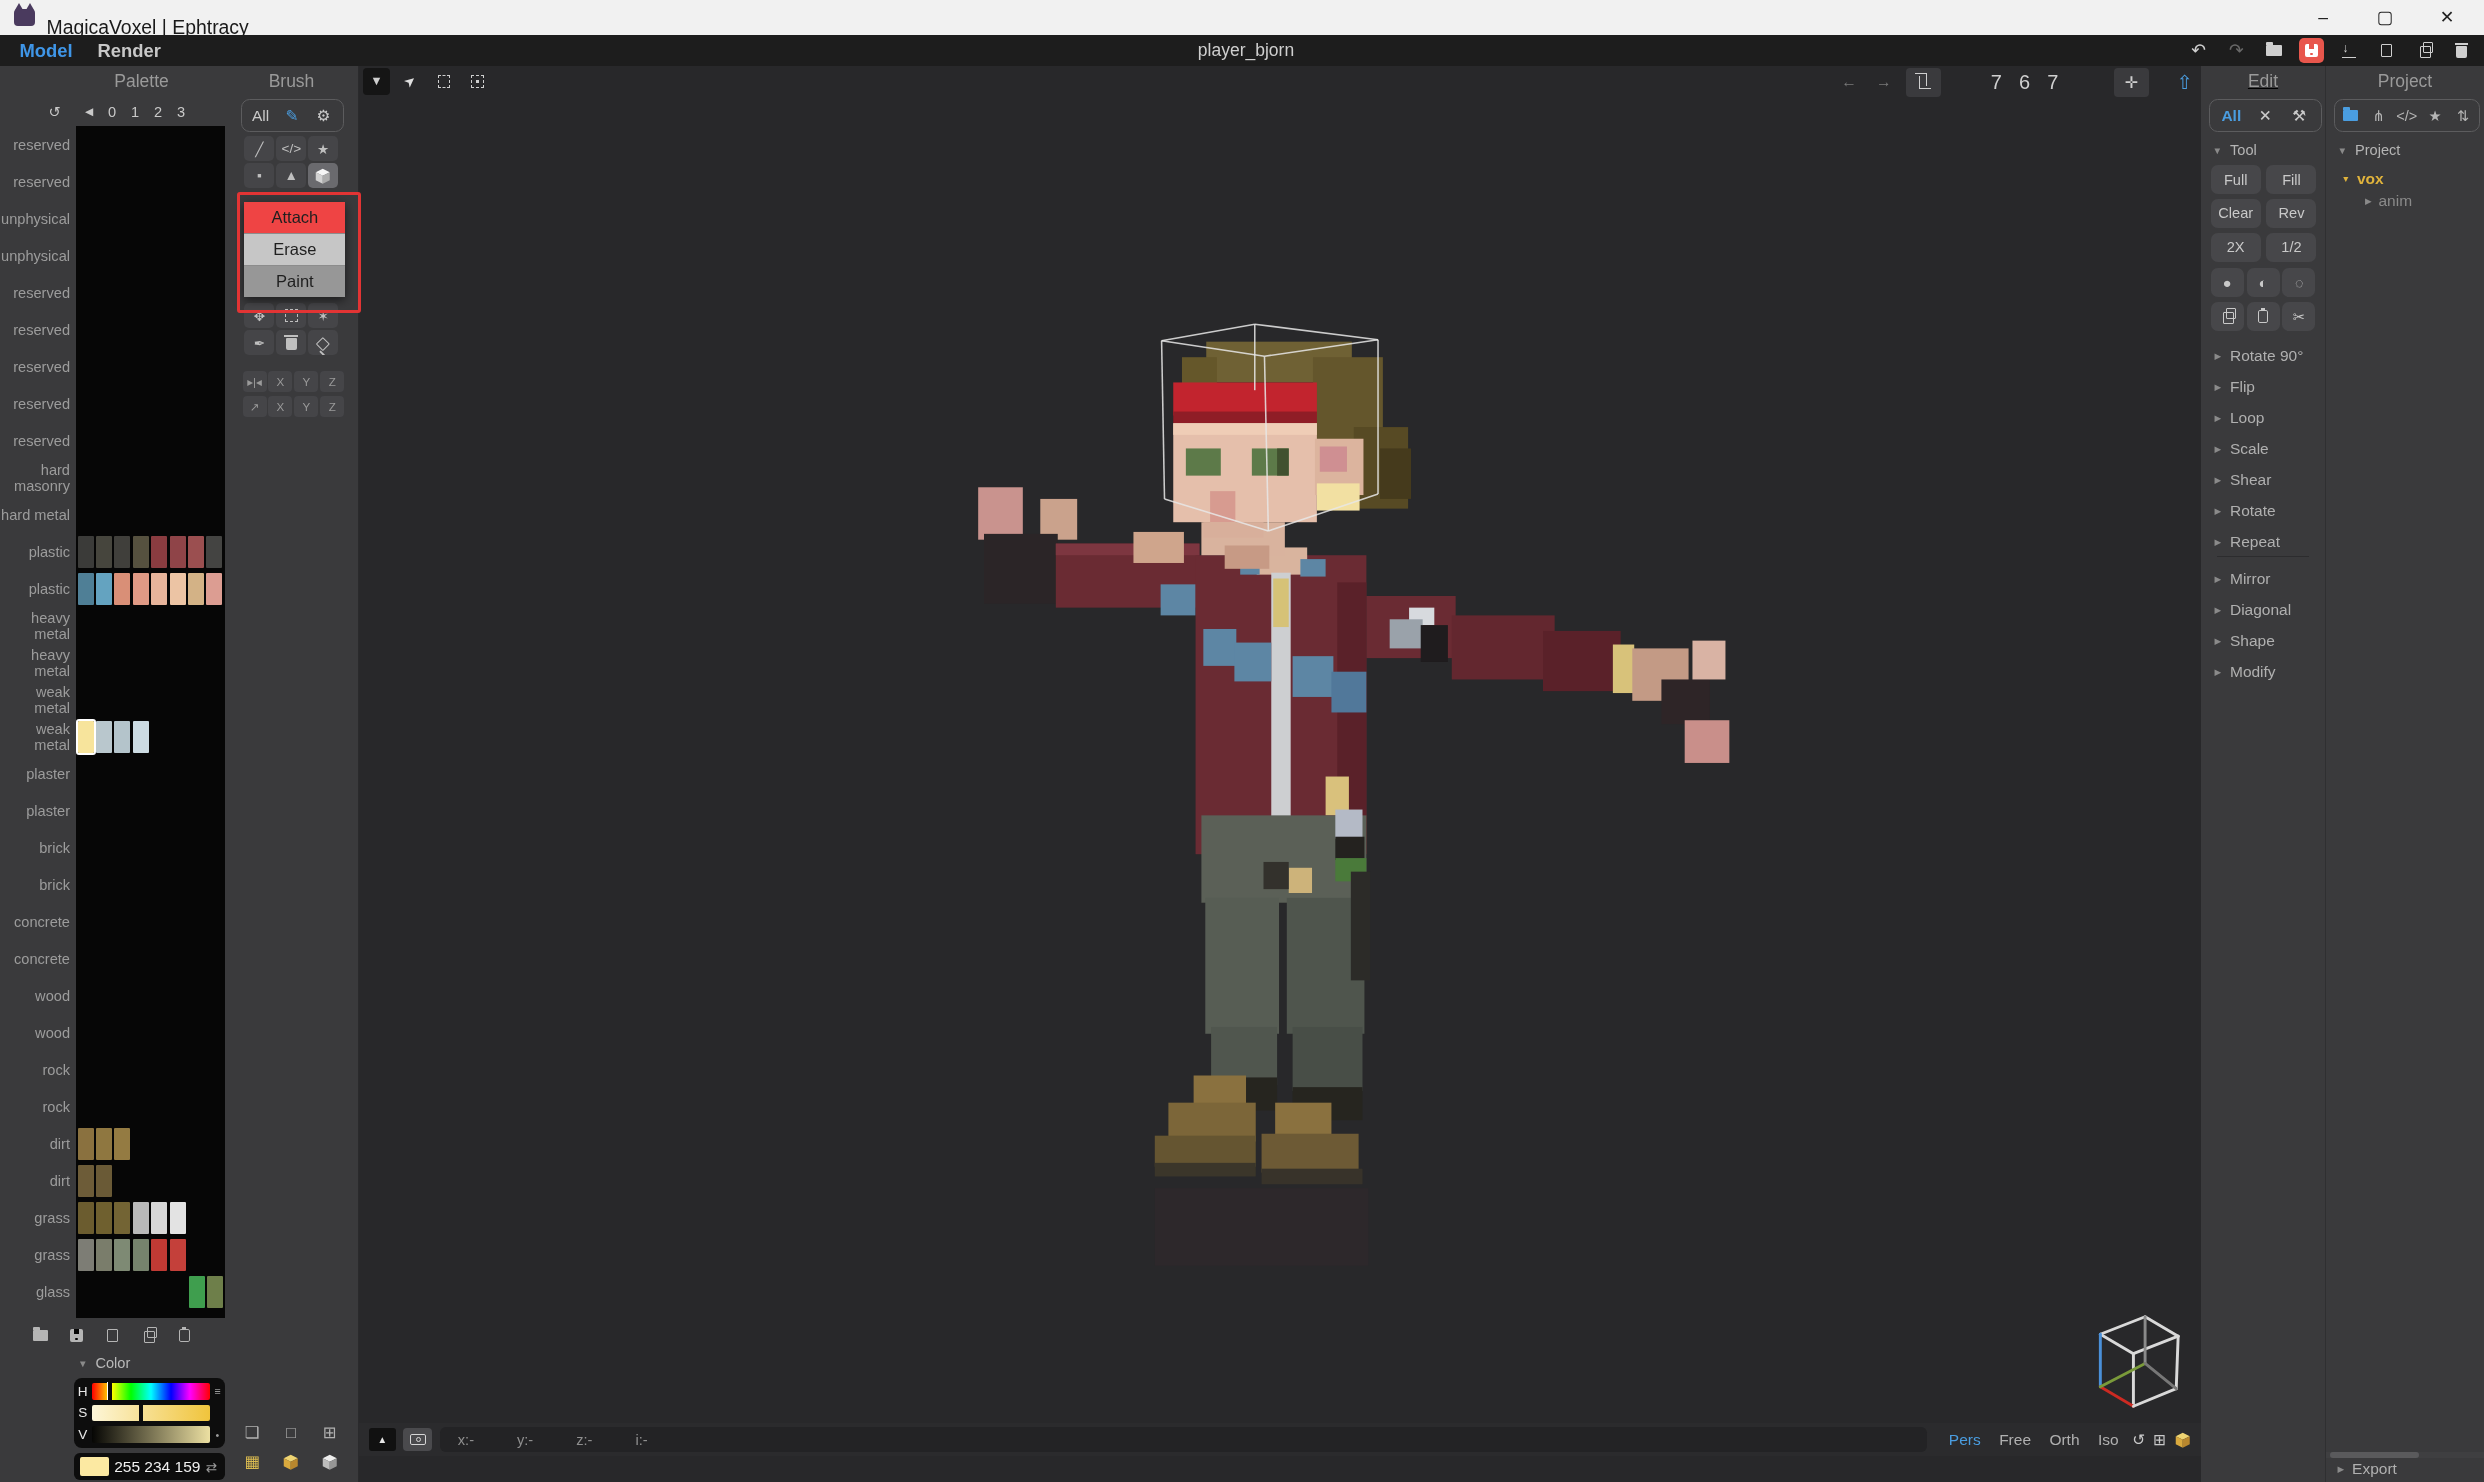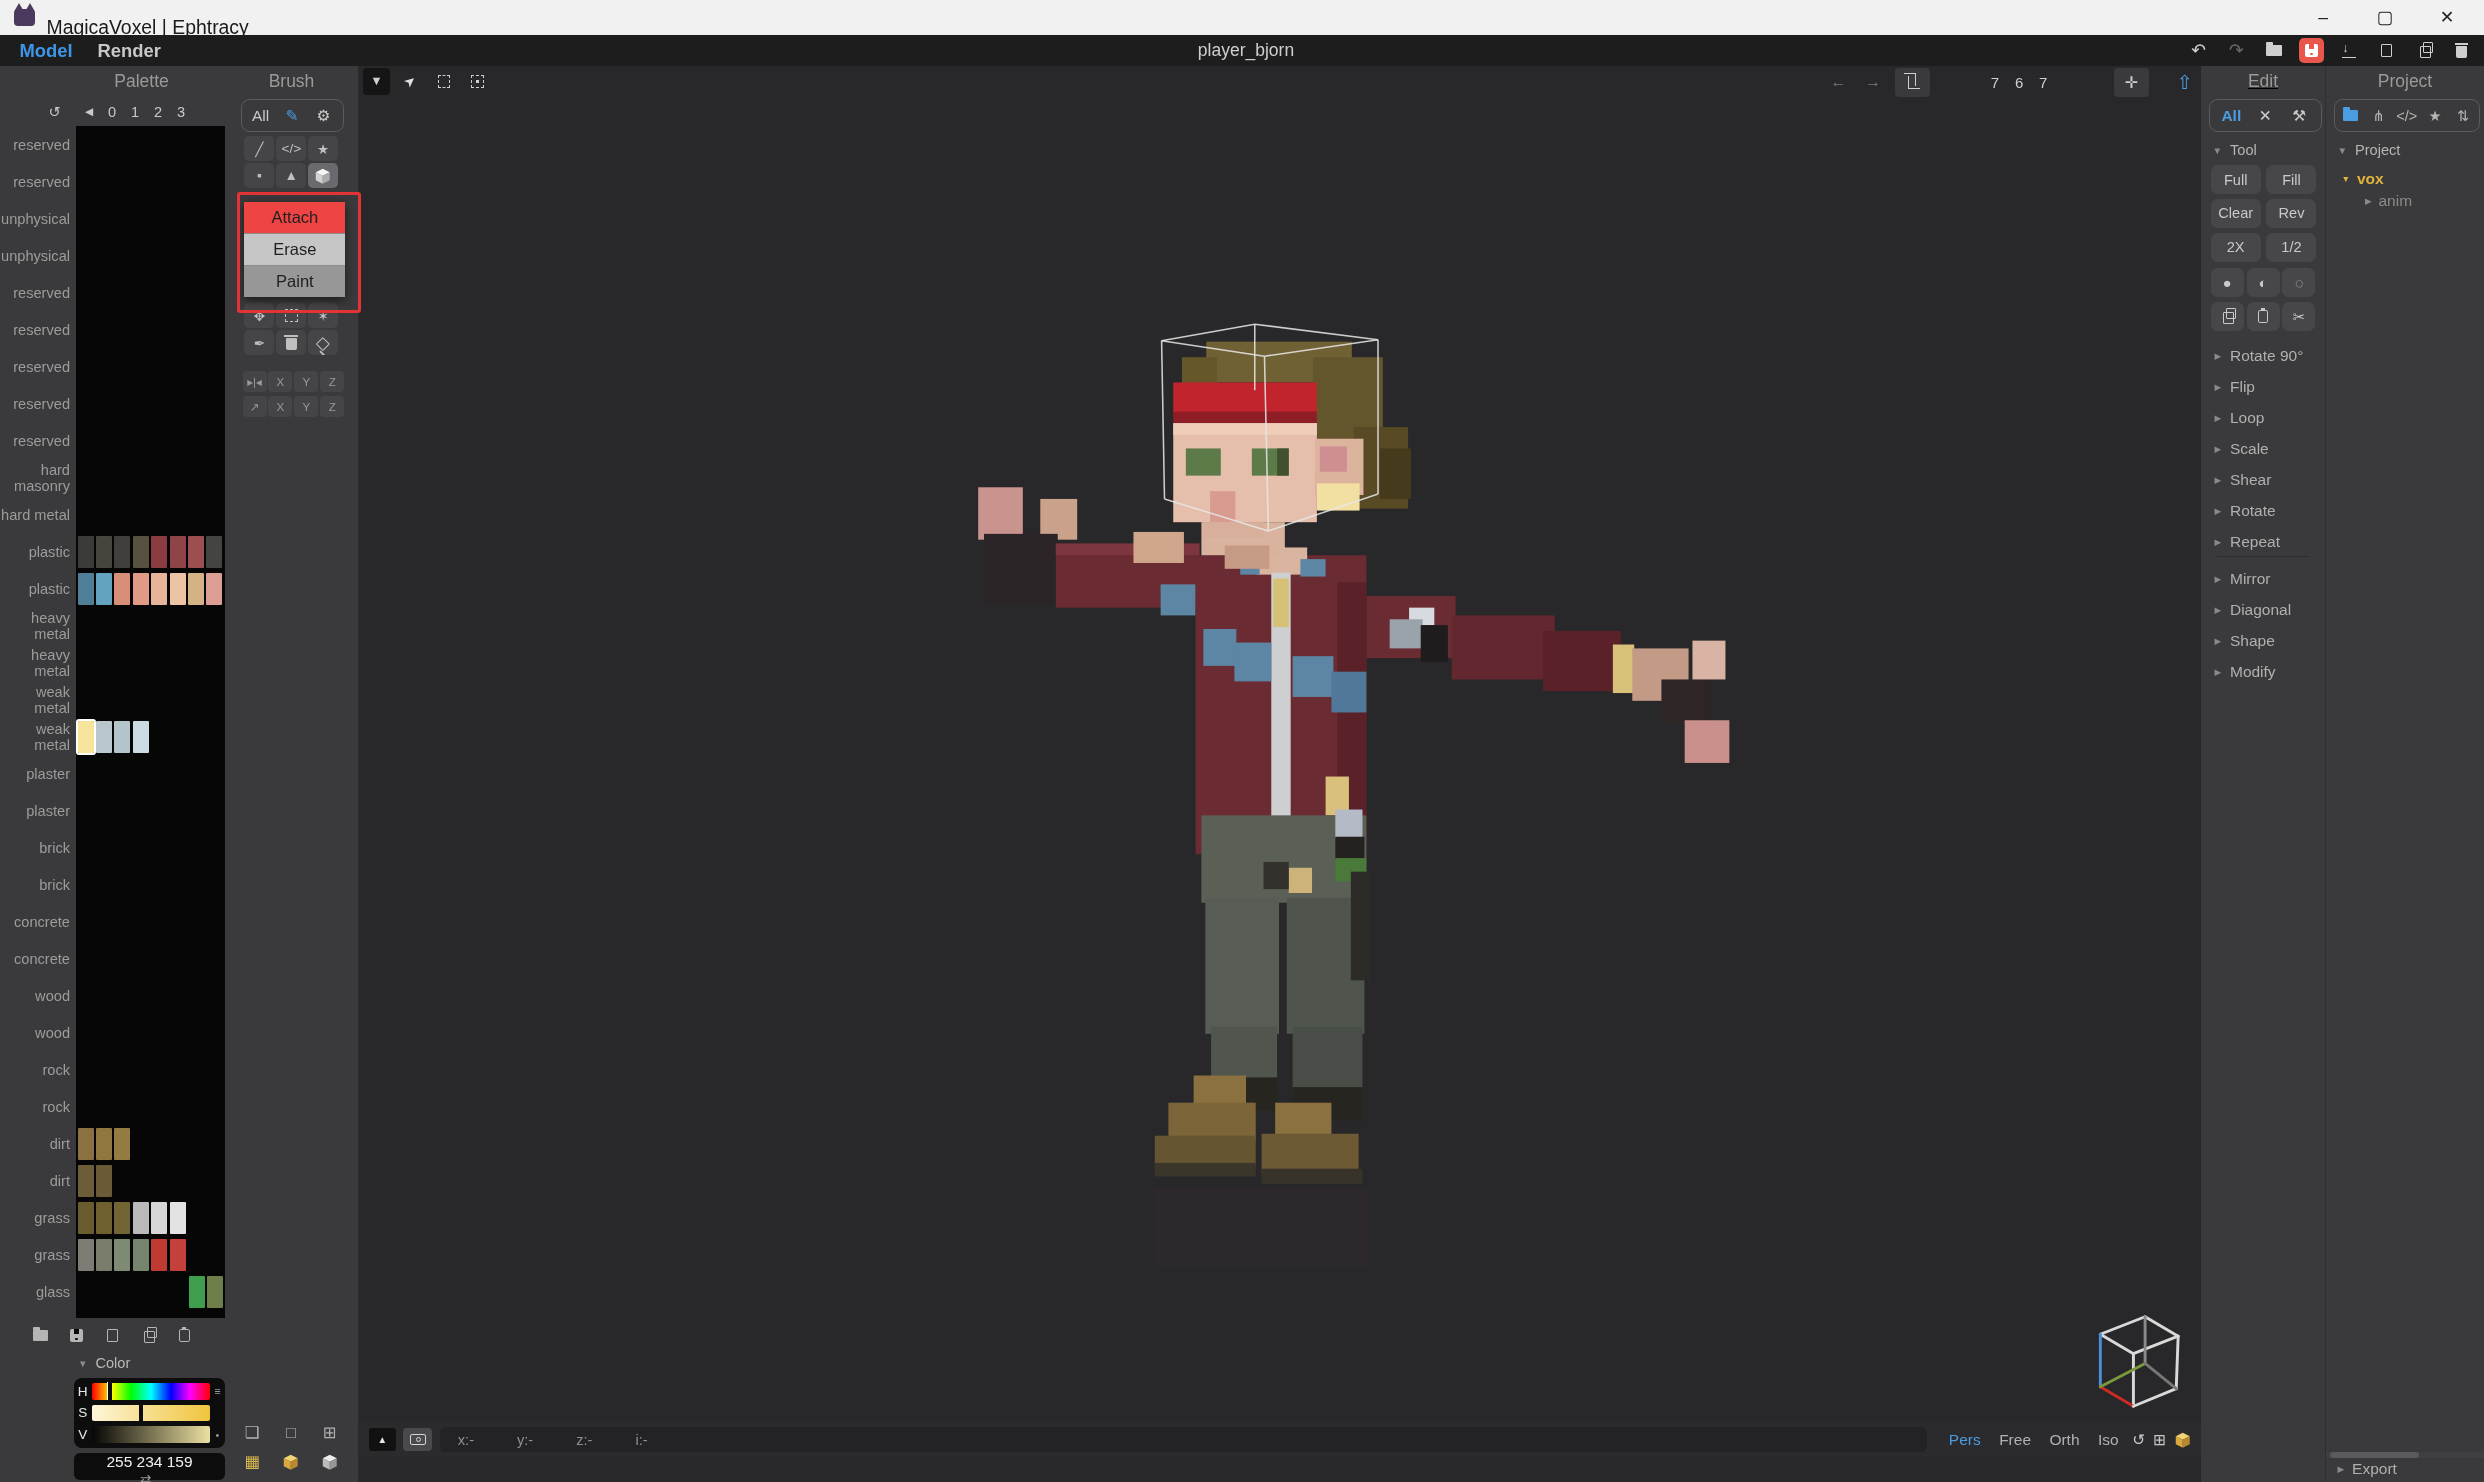--- a/index.html
+++ b/index.html
@@ -98,7 +98,7 @@
   .vtool-r{position:absolute;right:3.9px;top:1.9px;display:flex;gap:9.7px;align-items:center;color:#7a7a7a;}
   .vtool-r .arr{font-size:15.5px;width:25px;text-align:center;}
   .boxbtn{width:35px;height:29px;background:#3a3a3d;border-radius:3.9px;display:flex;align-items:center;justify-content:center;color:#cfcfcf;}
-  .sizelbl{color:#d0d0d0;font-size:15px;letter-spacing:5.8px;margin:0 51px;}
+  .sizelbl{color:#d0d0d0;font-size:20px;letter-spacing:5.8px;margin:0 40px;}
   .upbtn{color:#4a9de0;font-size:19.4px;margin-left:13.6px;width:25px;text-align:center;}
   #vcube{position:absolute;left:1718px;top:1239px;width:107px;height:112px;}
   .statusrow{height:33px;background:#2b2b2d;display:flex;align-items:center;padding:0 9.7px;gap:7.8px;}

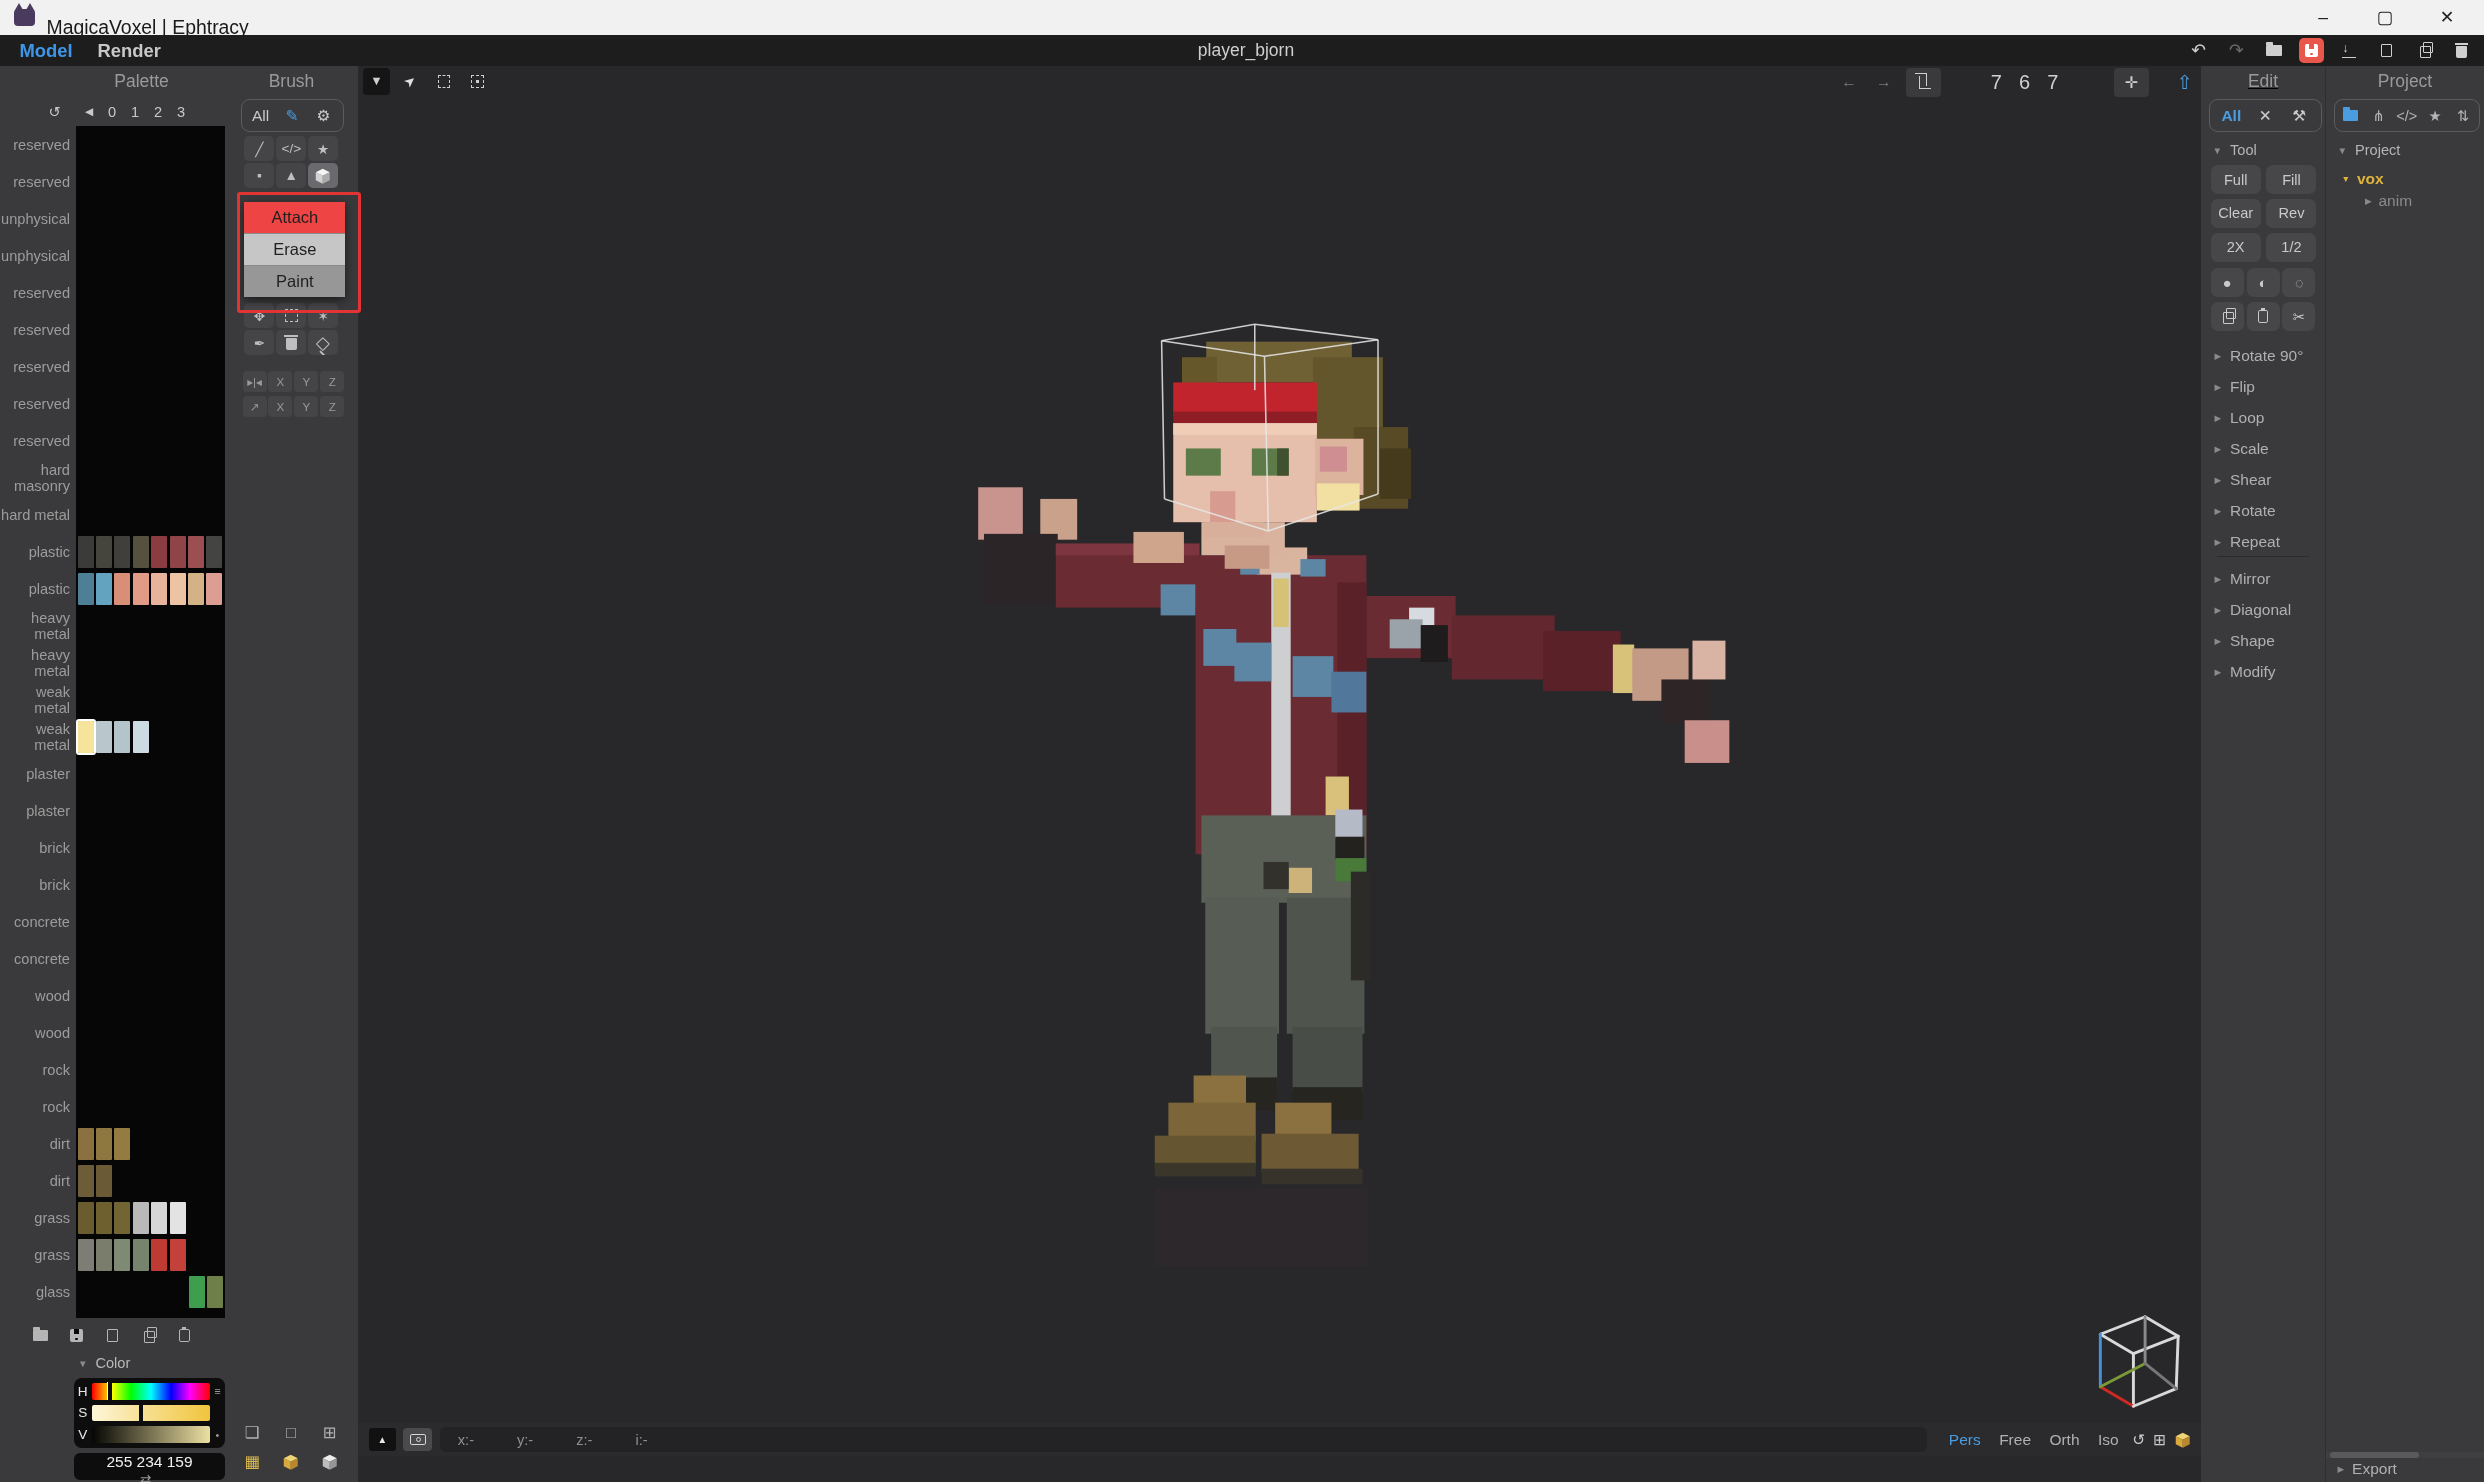--- a/index.html
+++ b/index.html
@@ -64,7 +64,7 @@
   .bar-v{background:linear-gradient(to right,#060604,#ece0a2);}
   .side{width:15.5px;text-align:center;color:#9a9a9a;font-size:10.7px;}
   .rgbrow{position:absolute;left:74px;top:1387px;width:151px;height:27px;background:#0d0d0d;border-radius:5.8px;
-          display:flex;align-items:center;flex-direction:column;}
+          display:flex;align-items:center;}
   .chip{width:29px;height:19.4px;border-radius:1.9px;margin-left:5.8px;}
   .rgbtxt{flex:1;text-align:center;color:#f0f0f0;font-size:15.5px;}
   .swap{color:#9a9a9a;font-size:13.6px;padding-right:7.8px;}

